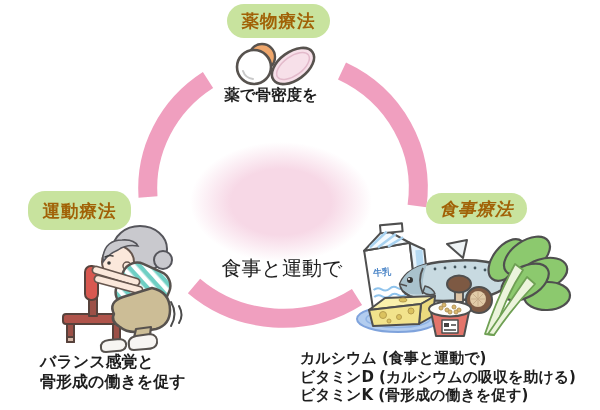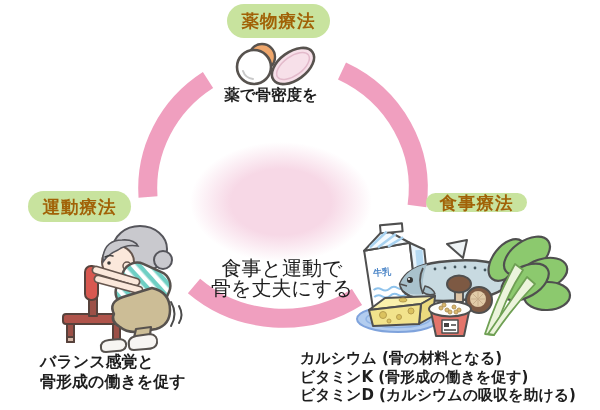--- a/index.html
+++ b/index.html
@@ -14,7 +14,7 @@
          display:flex;align-items:center;justify-content:center;
          font-weight:700;font-size:17.5px;letter-spacing:1px;color:#a16207;}
   .badge-drug{left:227px;top:4px;width:103px;height:34px;}
-  .badge-exercise{left:28px;top:191px;width:103px;height:31px;text-align:right;}
+  .badge-exercise{left:28px;top:191px;width:103px;height:39px;text-align:right;}
   .badge-diet{left:426px;top:193px;width:101px;height:19px;}
   .headline{left:180px;top:181px;width:205px;text-align:center;
             font-size:21px;font-weight:700;letter-spacing:0.5px;}

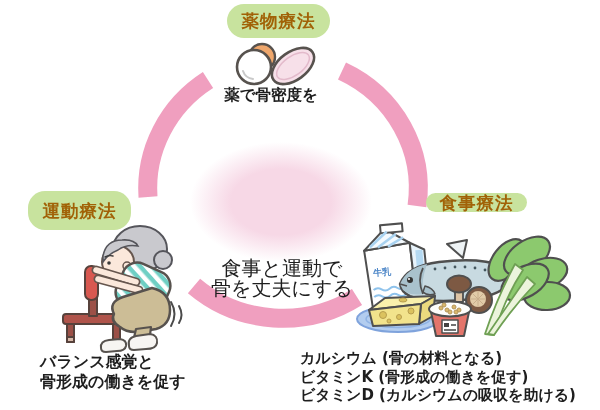--- a/index.html
+++ b/index.html
@@ -15,7 +15,7 @@
          font-weight:700;font-size:17.5px;letter-spacing:1px;color:#a16207;}
   .badge-drug{left:227px;top:4px;width:103px;height:34px;}
   .badge-exercise{left:28px;top:191px;width:103px;height:39px;text-align:right;}
-  .badge-diet{left:426px;top:193px;width:101px;height:19px;}
+  .badge-diet{left:426px;top:193px;width:101px;height:31px;font-style:italic;}
   .headline{left:180px;top:181px;width:205px;text-align:center;
             font-size:21px;font-weight:700;letter-spacing:0.5px;}
   .center-sub{left:192px;top:259px;width:180px;text-align:center;

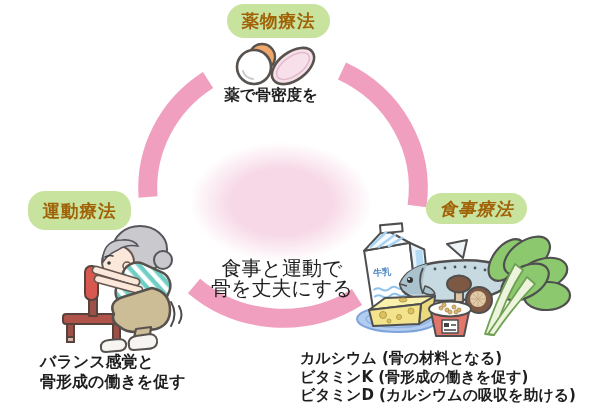--- a/index.html
+++ b/index.html
@@ -201,7 +201,6 @@
 
   <div class="abs center-sub">
     <div>食事と運動で</div>
-    <div>骨を丈夫にする</div>
   </div>
 
   <div class="abs caption-left">

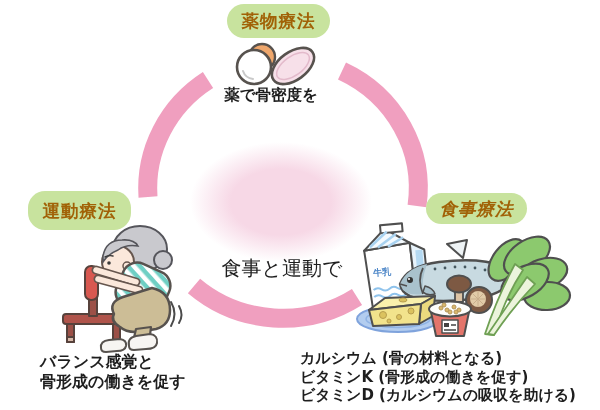--- a/index.html
+++ b/index.html
@@ -209,7 +209,7 @@
   </div>
 
   <div class="abs caption-right">
-    <div>カルシウム (骨の材料となる)</div>
+    <div>カルシウム (食事と運動で)</div>
     <div>ビタミンK (骨形成の働きを促す)</div>
     <div>ビタミンD (カルシウムの吸収を助ける)</div>
   </div>

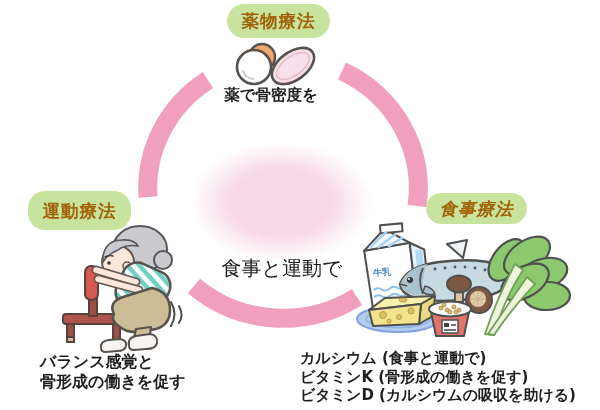--- a/index.html
+++ b/index.html
@@ -210,8 +210,8 @@
 
   <div class="abs caption-right">
     <div>カルシウム (食事と運動で)</div>
+    <div>ビタミンD (カルシウムの吸収を助ける)</div>
     <div>ビタミンK (骨形成の働きを促す)</div>
-    <div>ビタミンD (カルシウムの吸収を助ける)</div>
   </div>
 
 </div>

